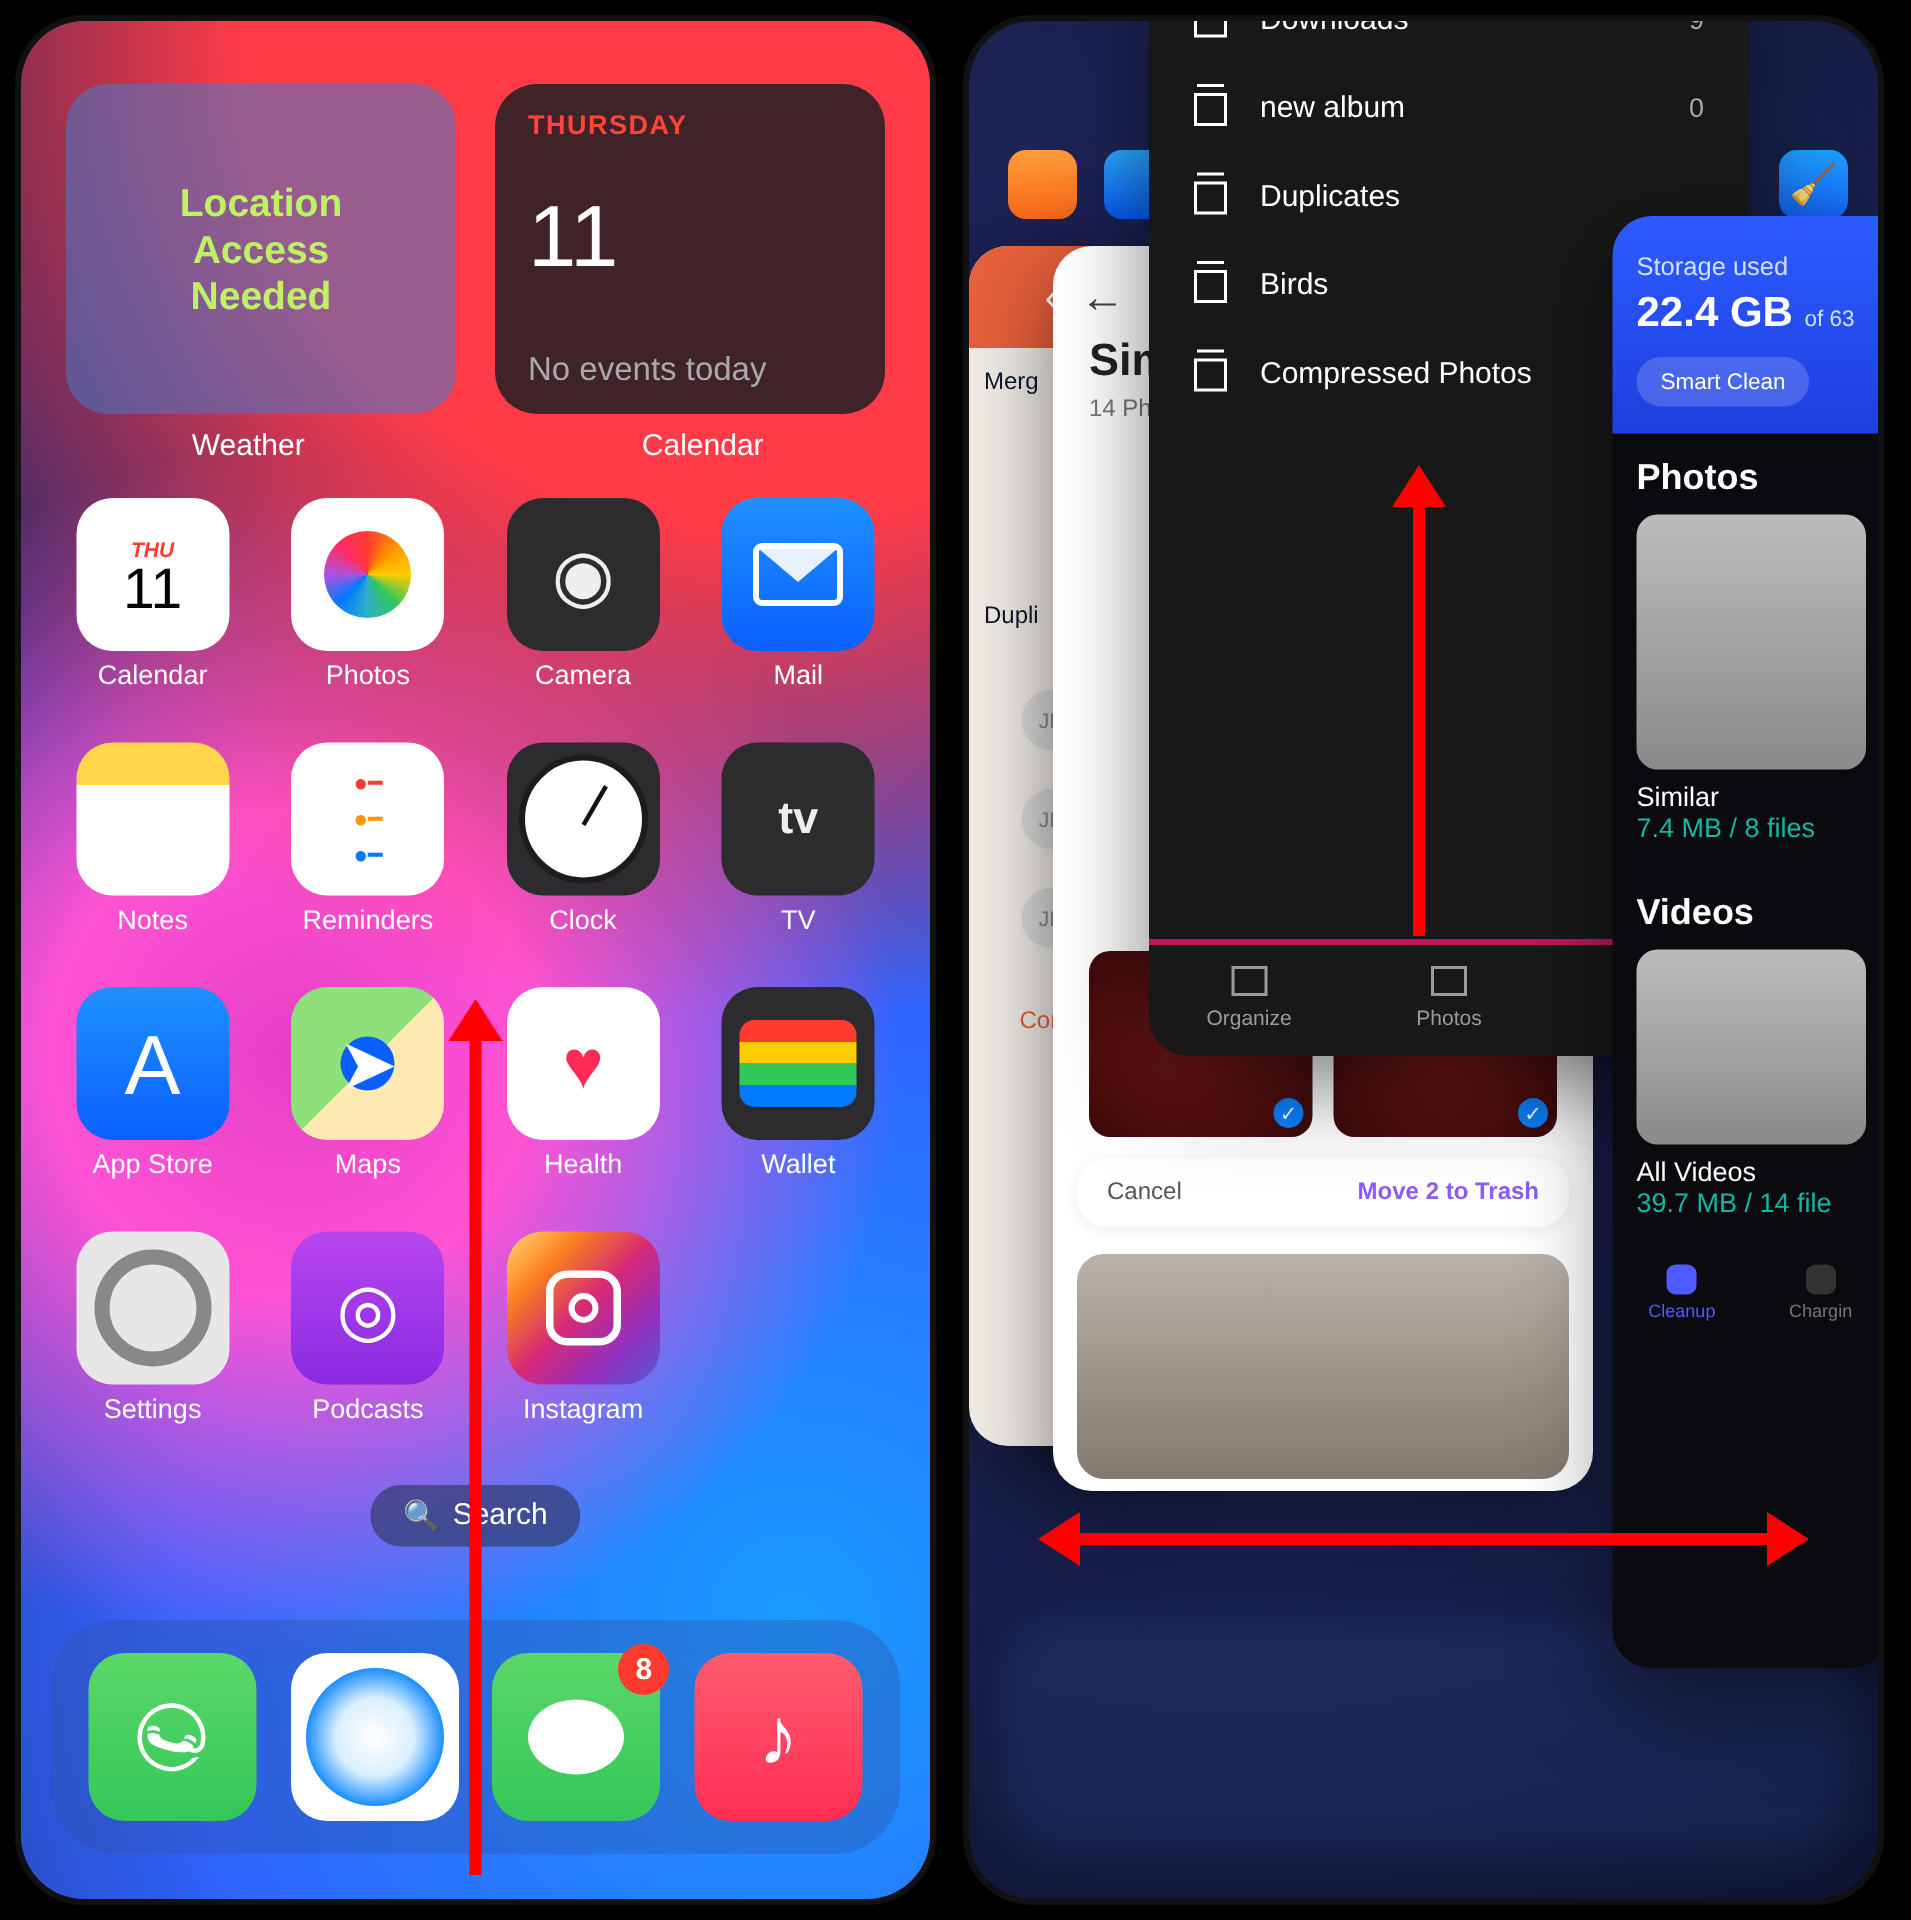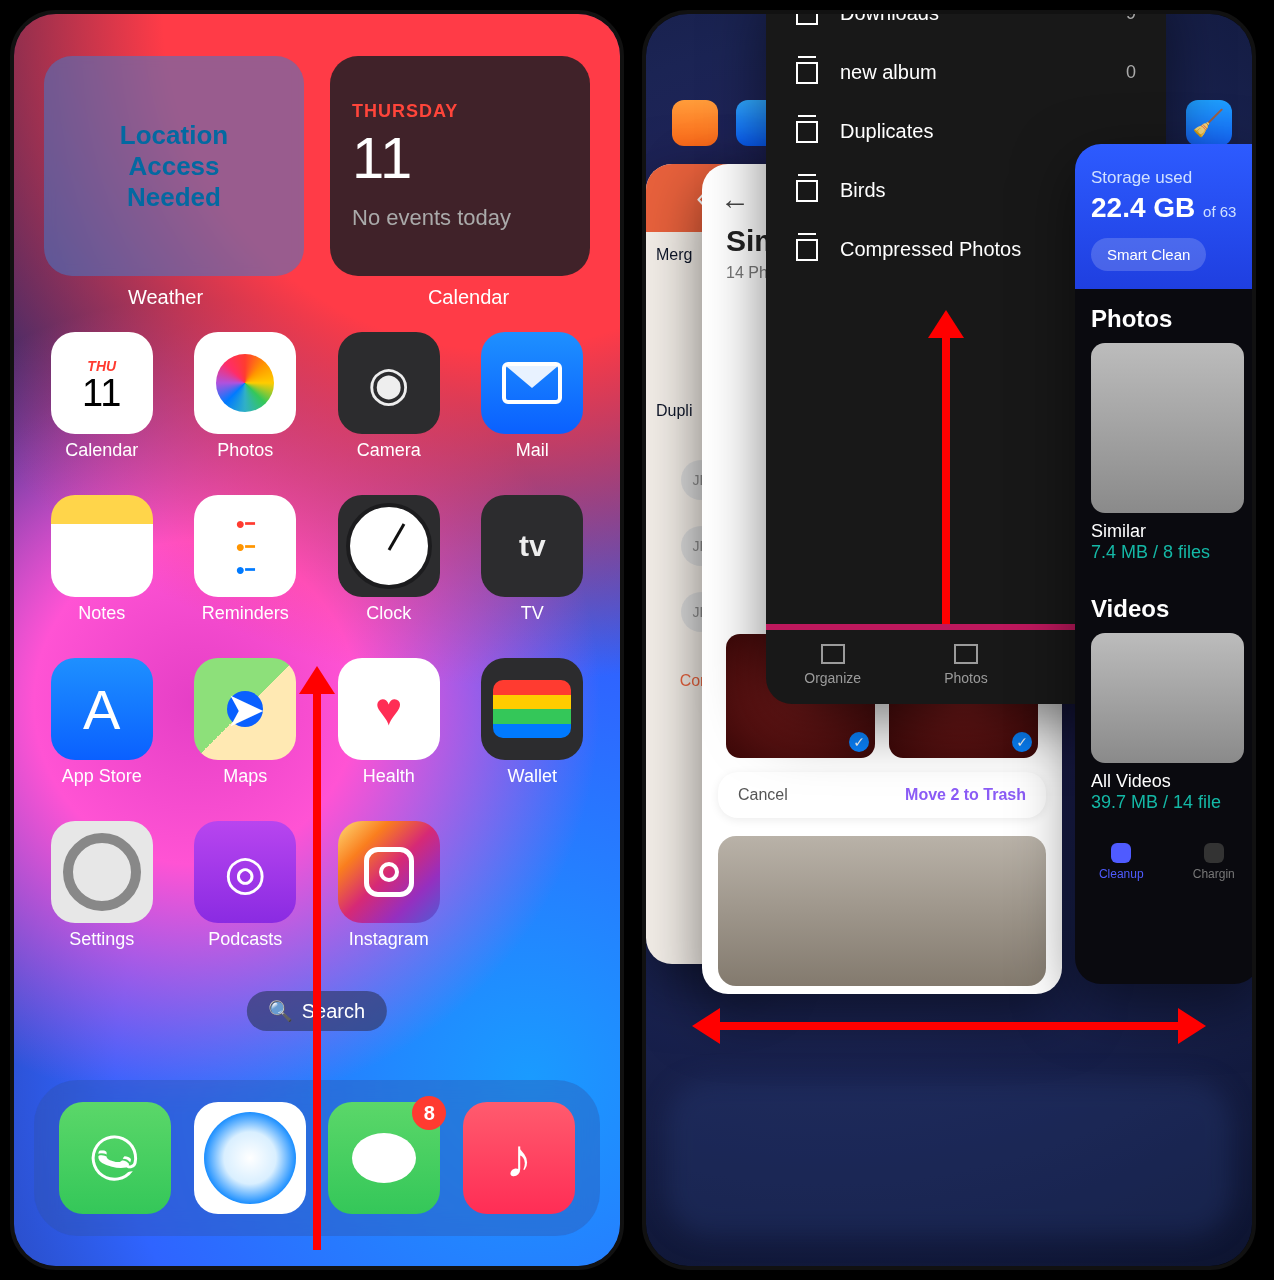--- a/index.html
+++ b/index.html
@@ -46,6 +46,7 @@
   .widget-calendar {
     background: rgba(30,30,36,0.85);
     color: #eee;
+    gap: 28px;
   }
   .cal-day { color: #ff453a; font-size: 18px; font-weight: 700; letter-spacing: 1px; }
   .cal-num { color: #fff; font-size: 58px; font-weight: 400; margin: 2px 0 14px; }

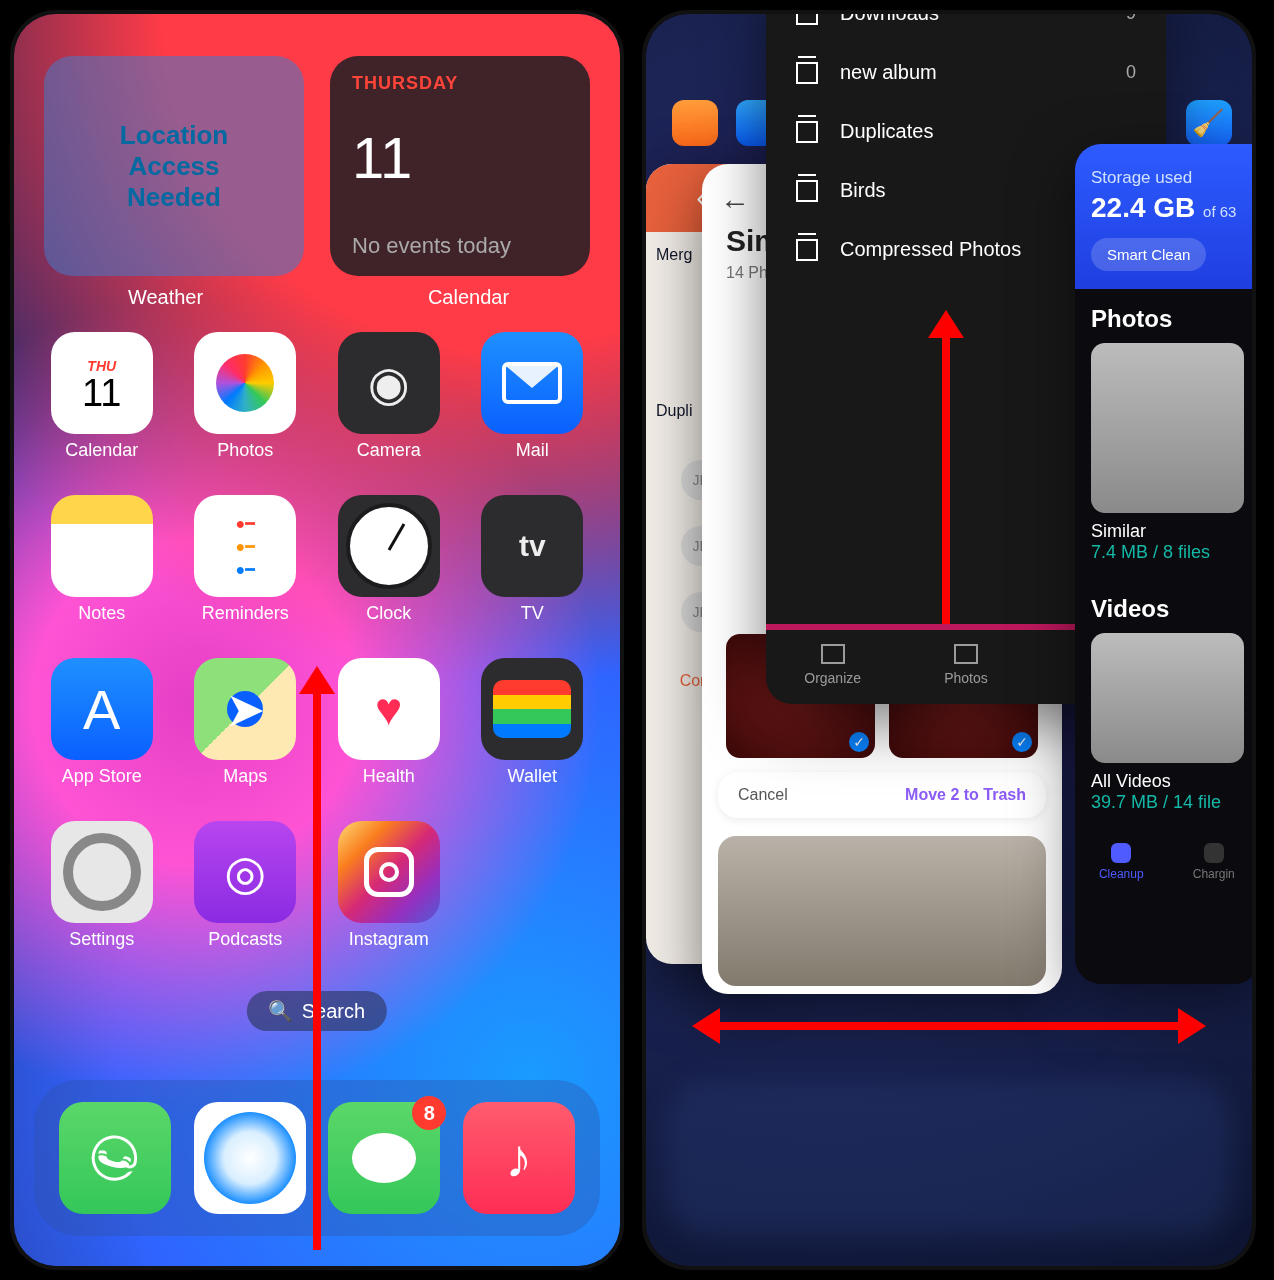--- a/index.html
+++ b/index.html
@@ -41,7 +41,7 @@
   }
   .widget-weather {
     background: rgba(70,120,200,0.55);
-    color: #0369a1; font-size: 26px; font-weight: 600; text-align: center;
+    color: #bef264; font-size: 26px; font-weight: 600; text-align: center;
   }
   .widget-calendar {
     background: rgba(30,30,36,0.85);

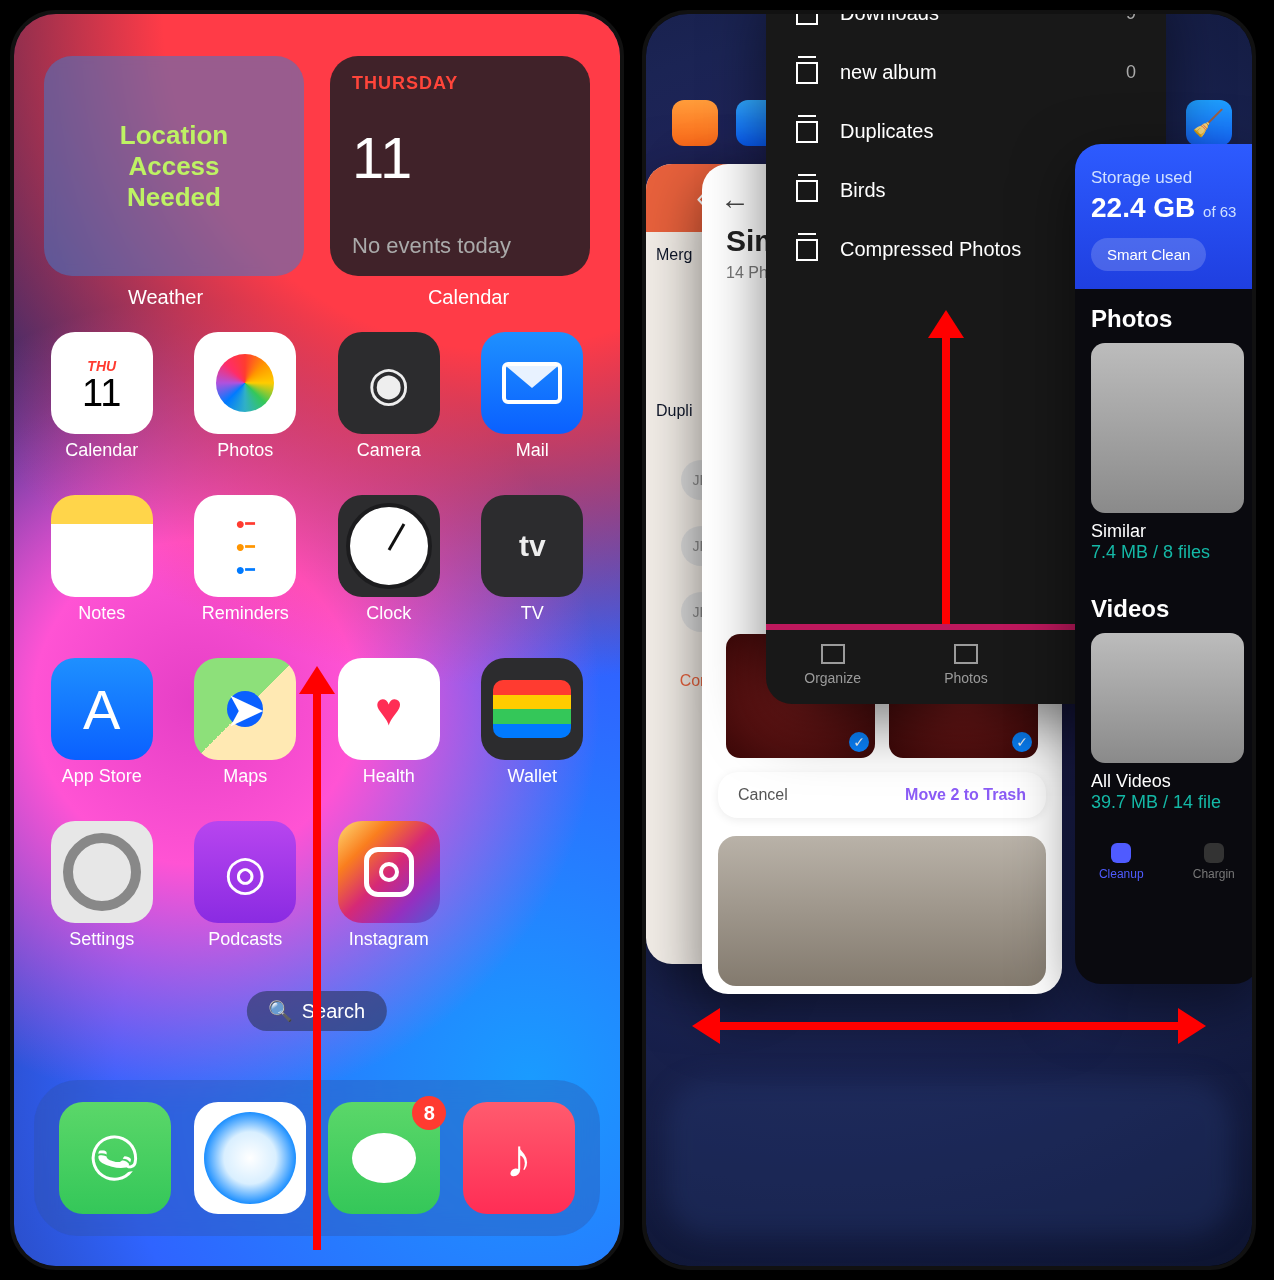--- a/index.html
+++ b/index.html
@@ -170,7 +170,7 @@
     display:flex; flex-direction:column;
   }
   .card-d { 
-    right:-8px; top:130px; width:185px; height:840px;
+    right:-8px; top:130px; width:185px; height:968px;
     background:#0a0a0f;
   }
   .album-row {

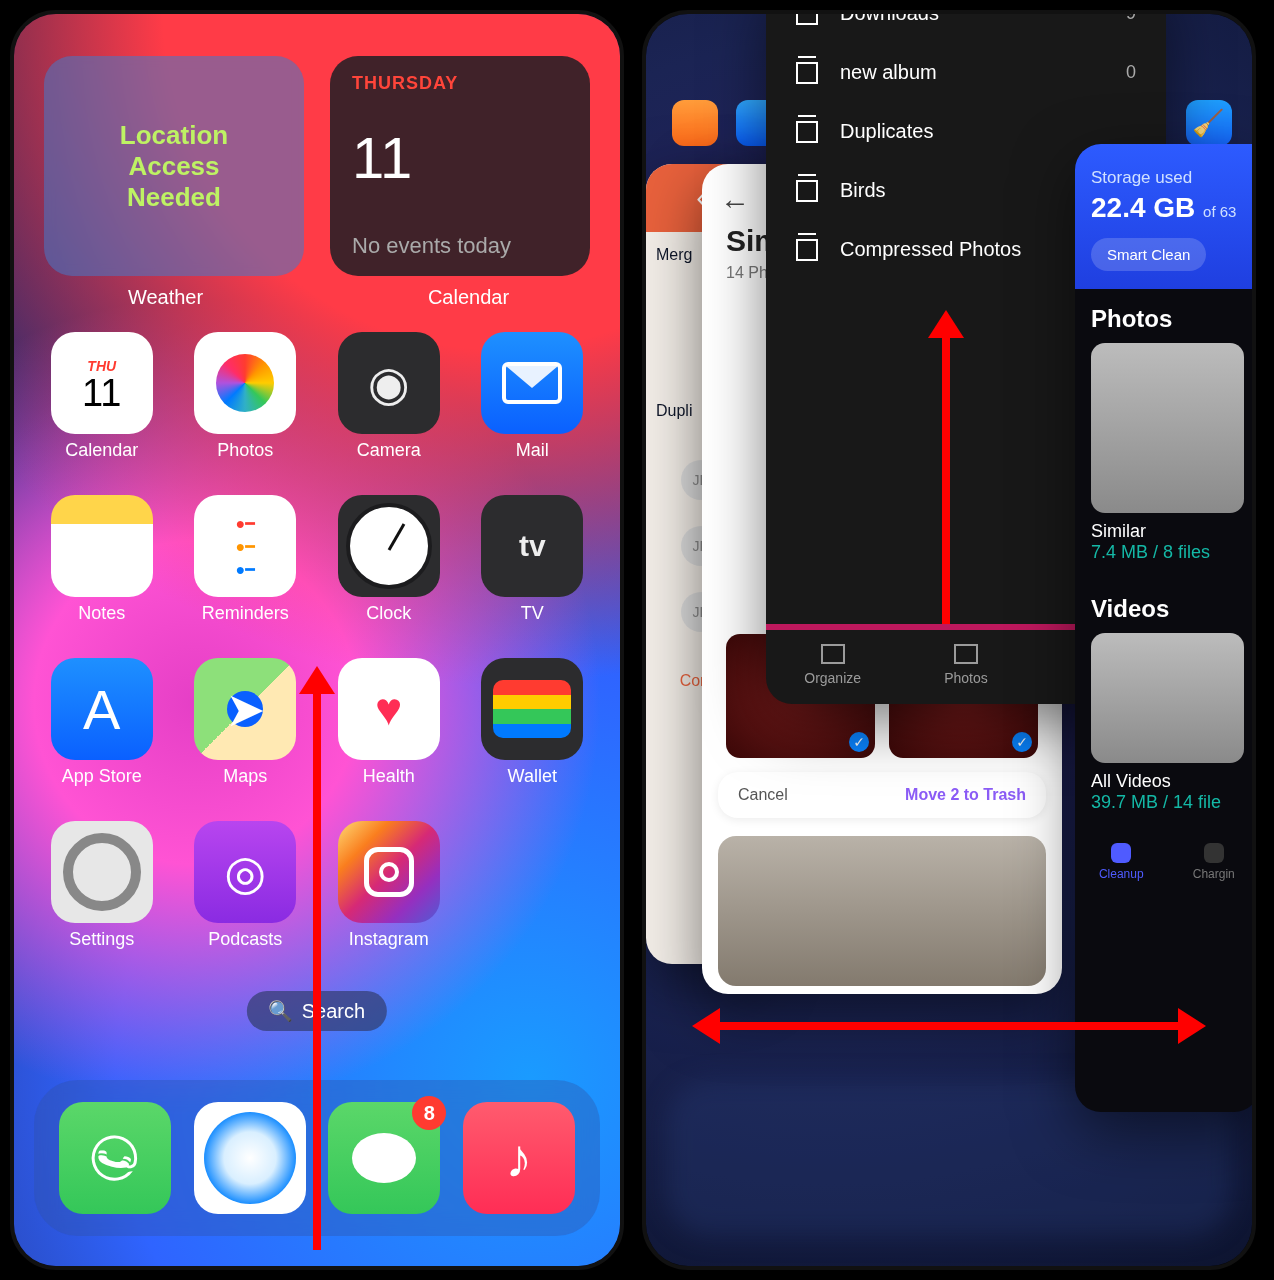--- a/index.html
+++ b/index.html
@@ -184,7 +184,7 @@
   .album-box::before{content:"";position:absolute;top:-8px;left:0;right:0;height:2px;background:#fff;}
   .album-count { margin-left:auto; color:#aaa; font-size:18px;}
   .tabbar {
-    margin-top:auto; display:flex; border-top:6px solid #be185d;
+    margin-top:auto; display:flex; border-top:4px solid #be185d;
     padding:14px 0 18px;
   }
   .tabbtn { flex:1; text-align:center; color:#9b9b9b; font-size:14px;}

